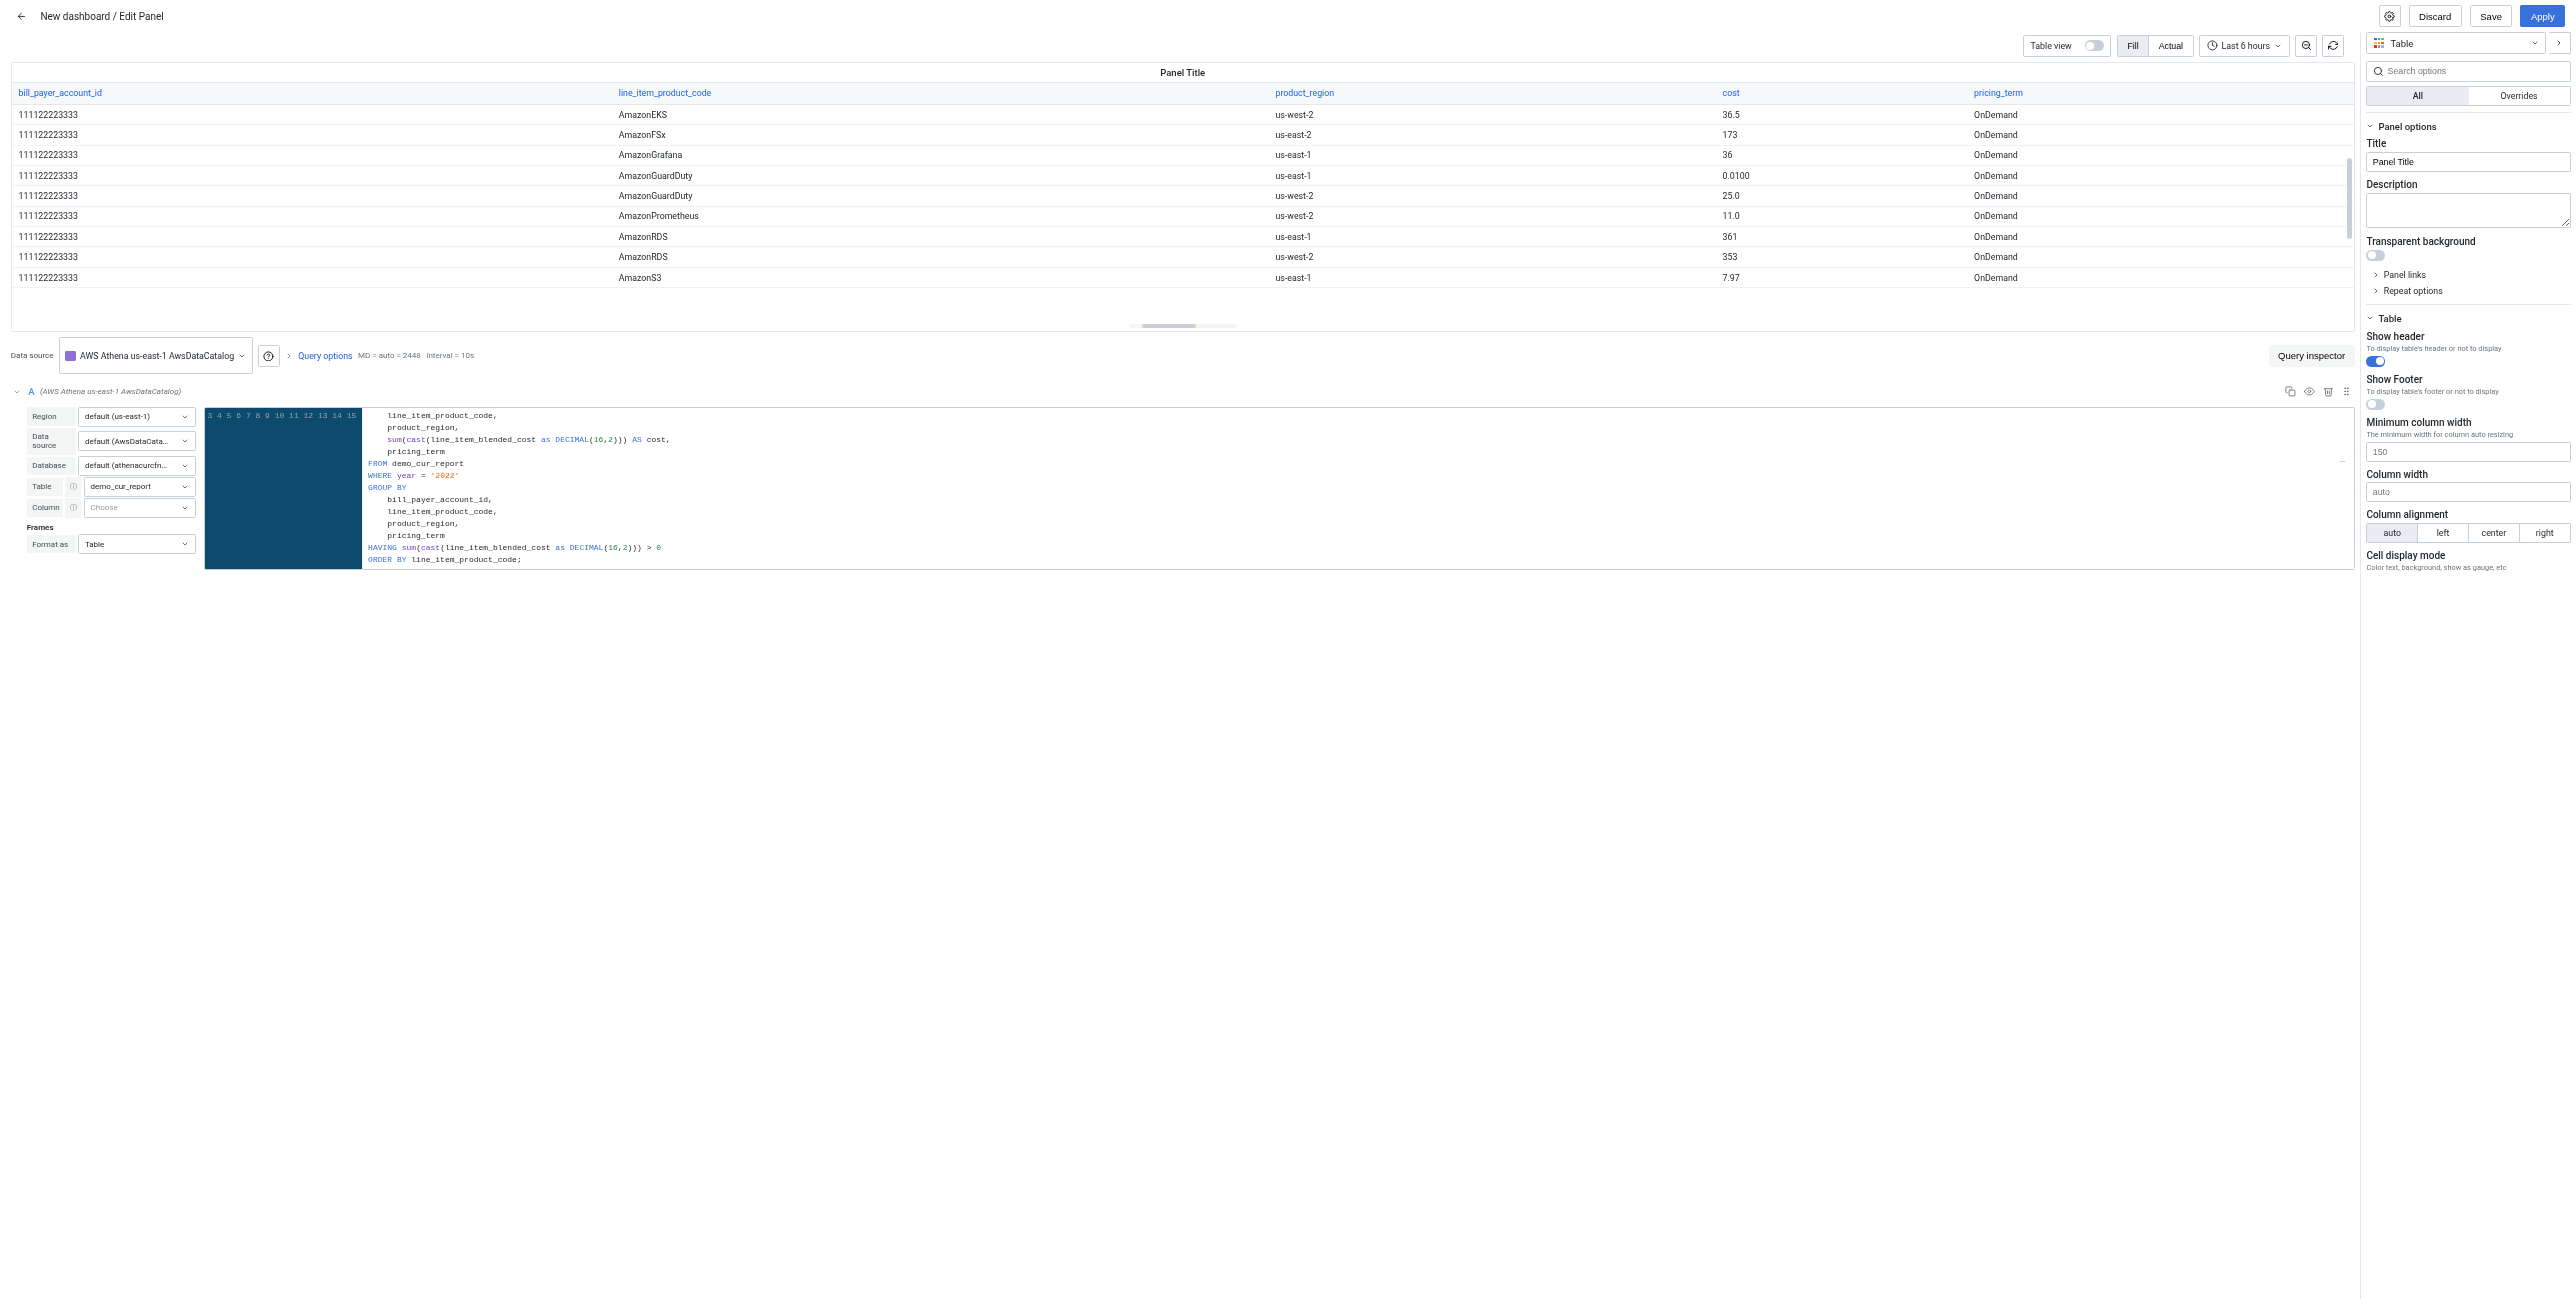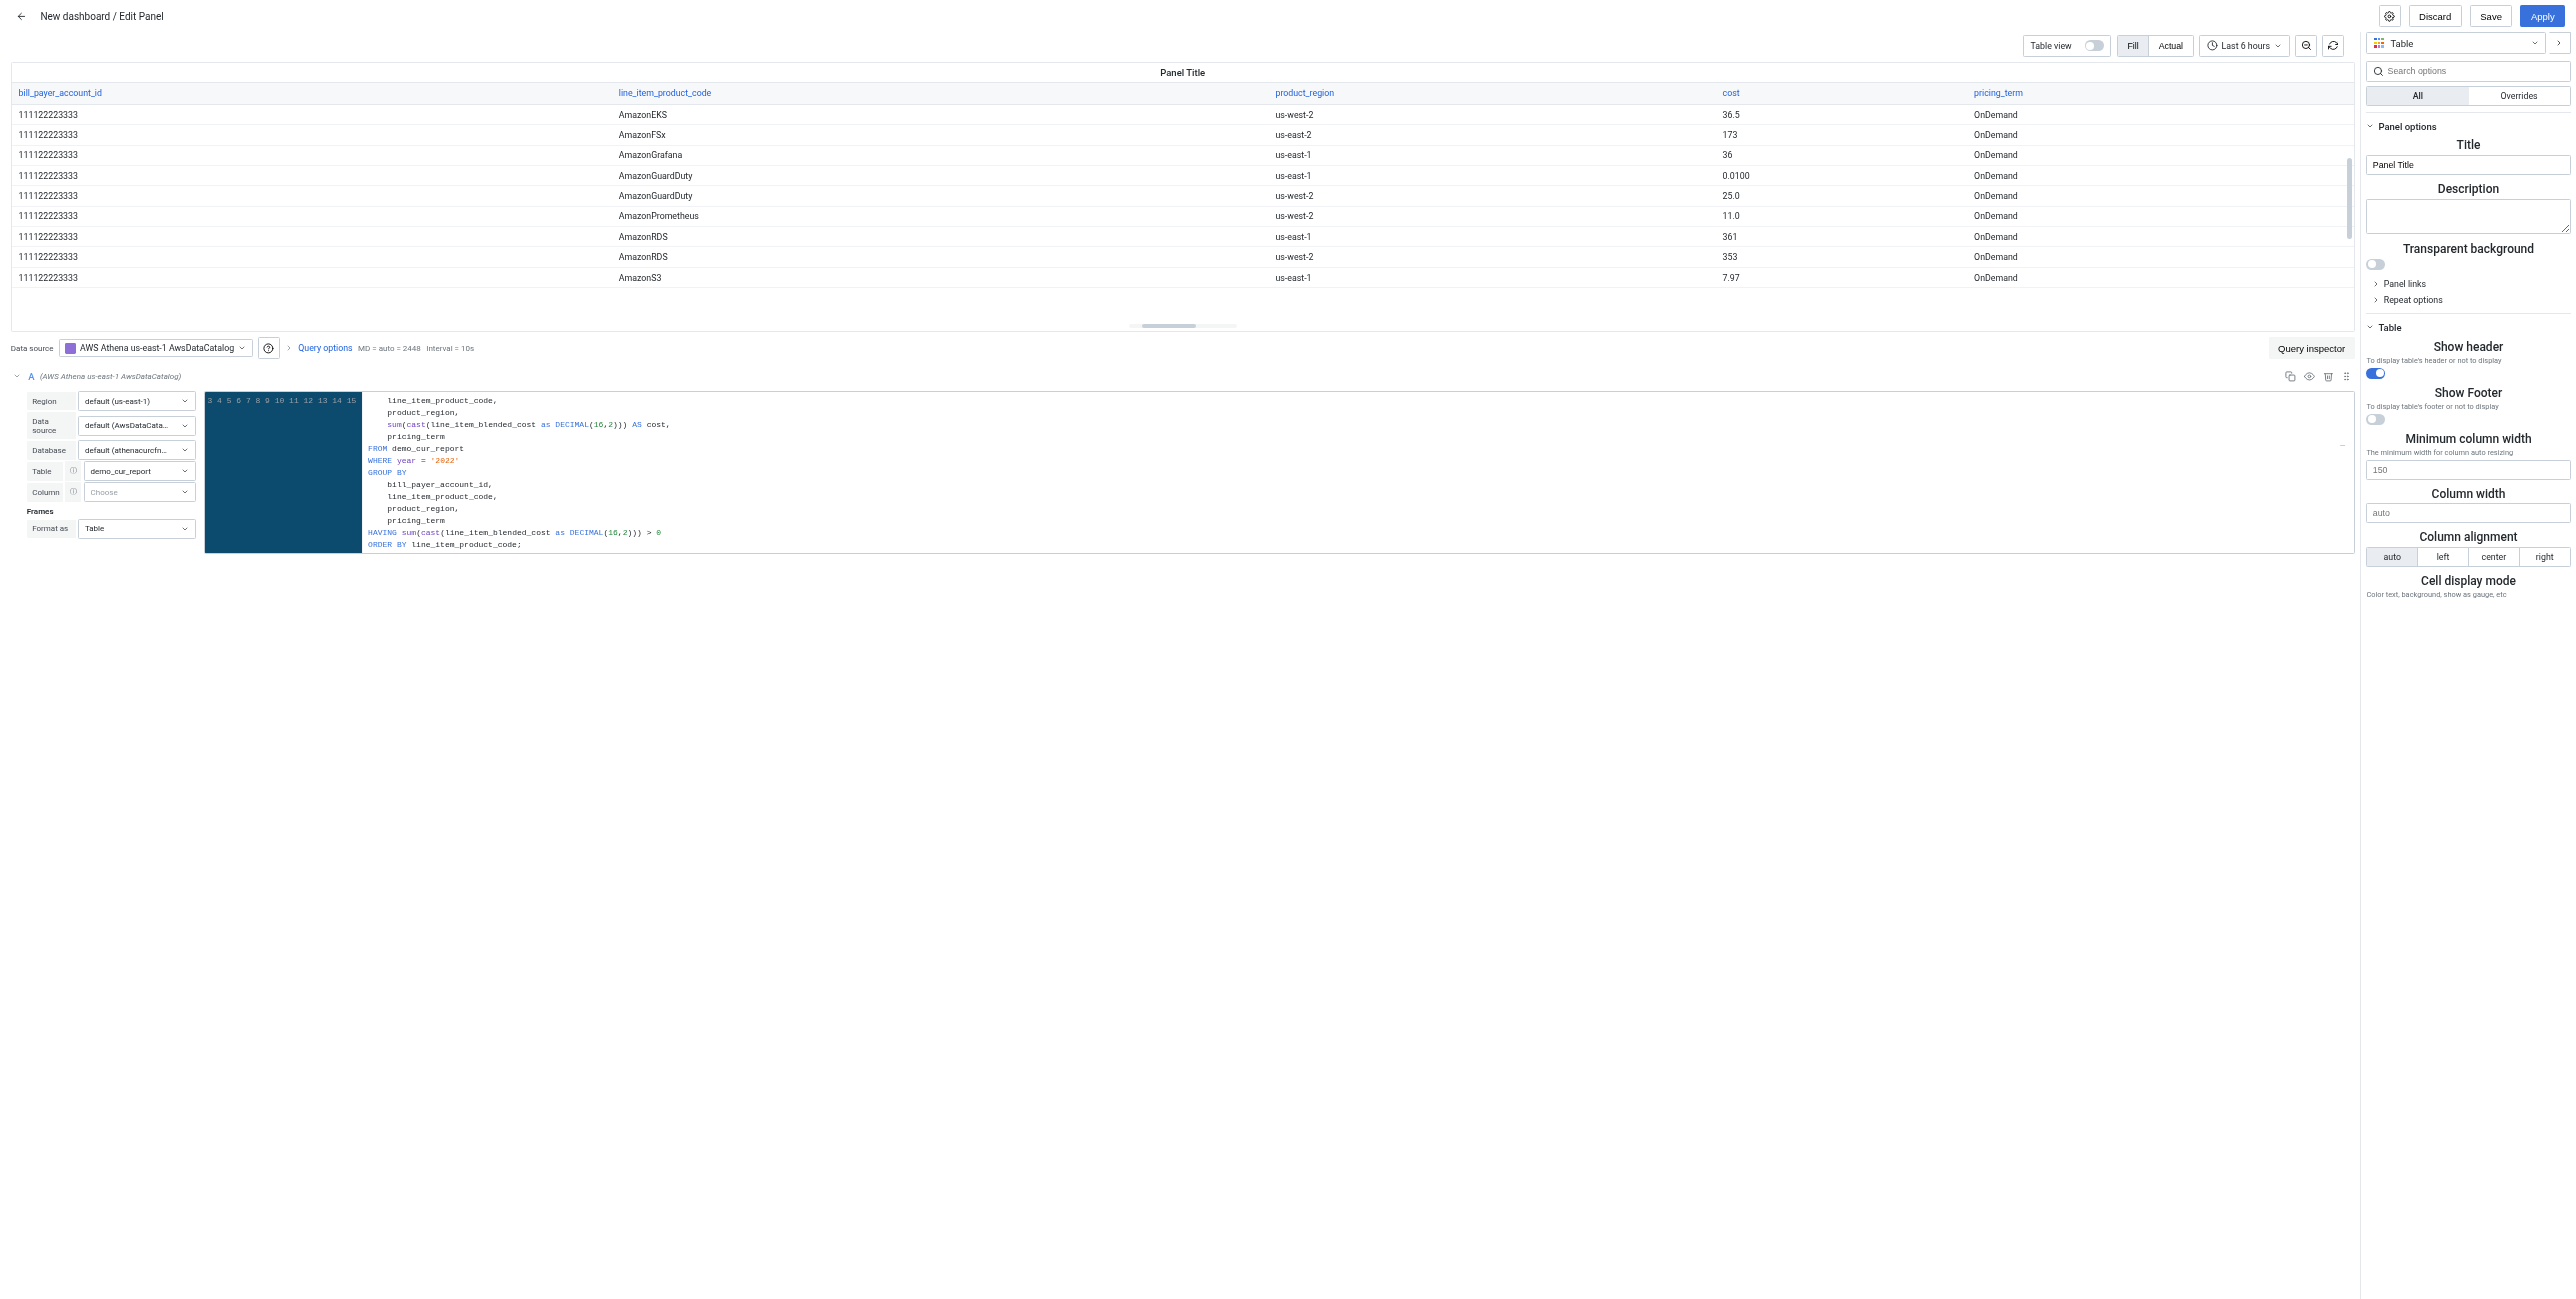--- a/index.html
+++ b/index.html
@@ -108,7 +108,7 @@
 .section { border-top: 0.7px solid #e4e7eb; padding: 5.4px 0; }
 .section-header { display: flex; align-items: center; gap: 4px; cursor: pointer; font-weight: 500; font-size: 9.5px; padding: 2.7px 0; }
 .field { margin: 4px 0 6.8px; }
-.field-label { font-size: 12px; font-weight: 500; margin-bottom: 2.7px; display: block; text-align: center; }
+.field-label { font-size: 10px; font-weight: 500; margin-bottom: 2.7px; display: block; }
 .field-desc { font-size: 7.4px; color: #6c757d; margin-bottom: 2.7px; }
 .text-input { width: 100%; border: 0.7px solid #c7d0d9; border-radius: 1.4px; padding: 4px 5.4px; font-size: 8.8px; }
 .textarea { width: 100%; height: 35px; border: 0.7px solid #c7d0d9; border-radius: 1.4px; resize: vertical; }

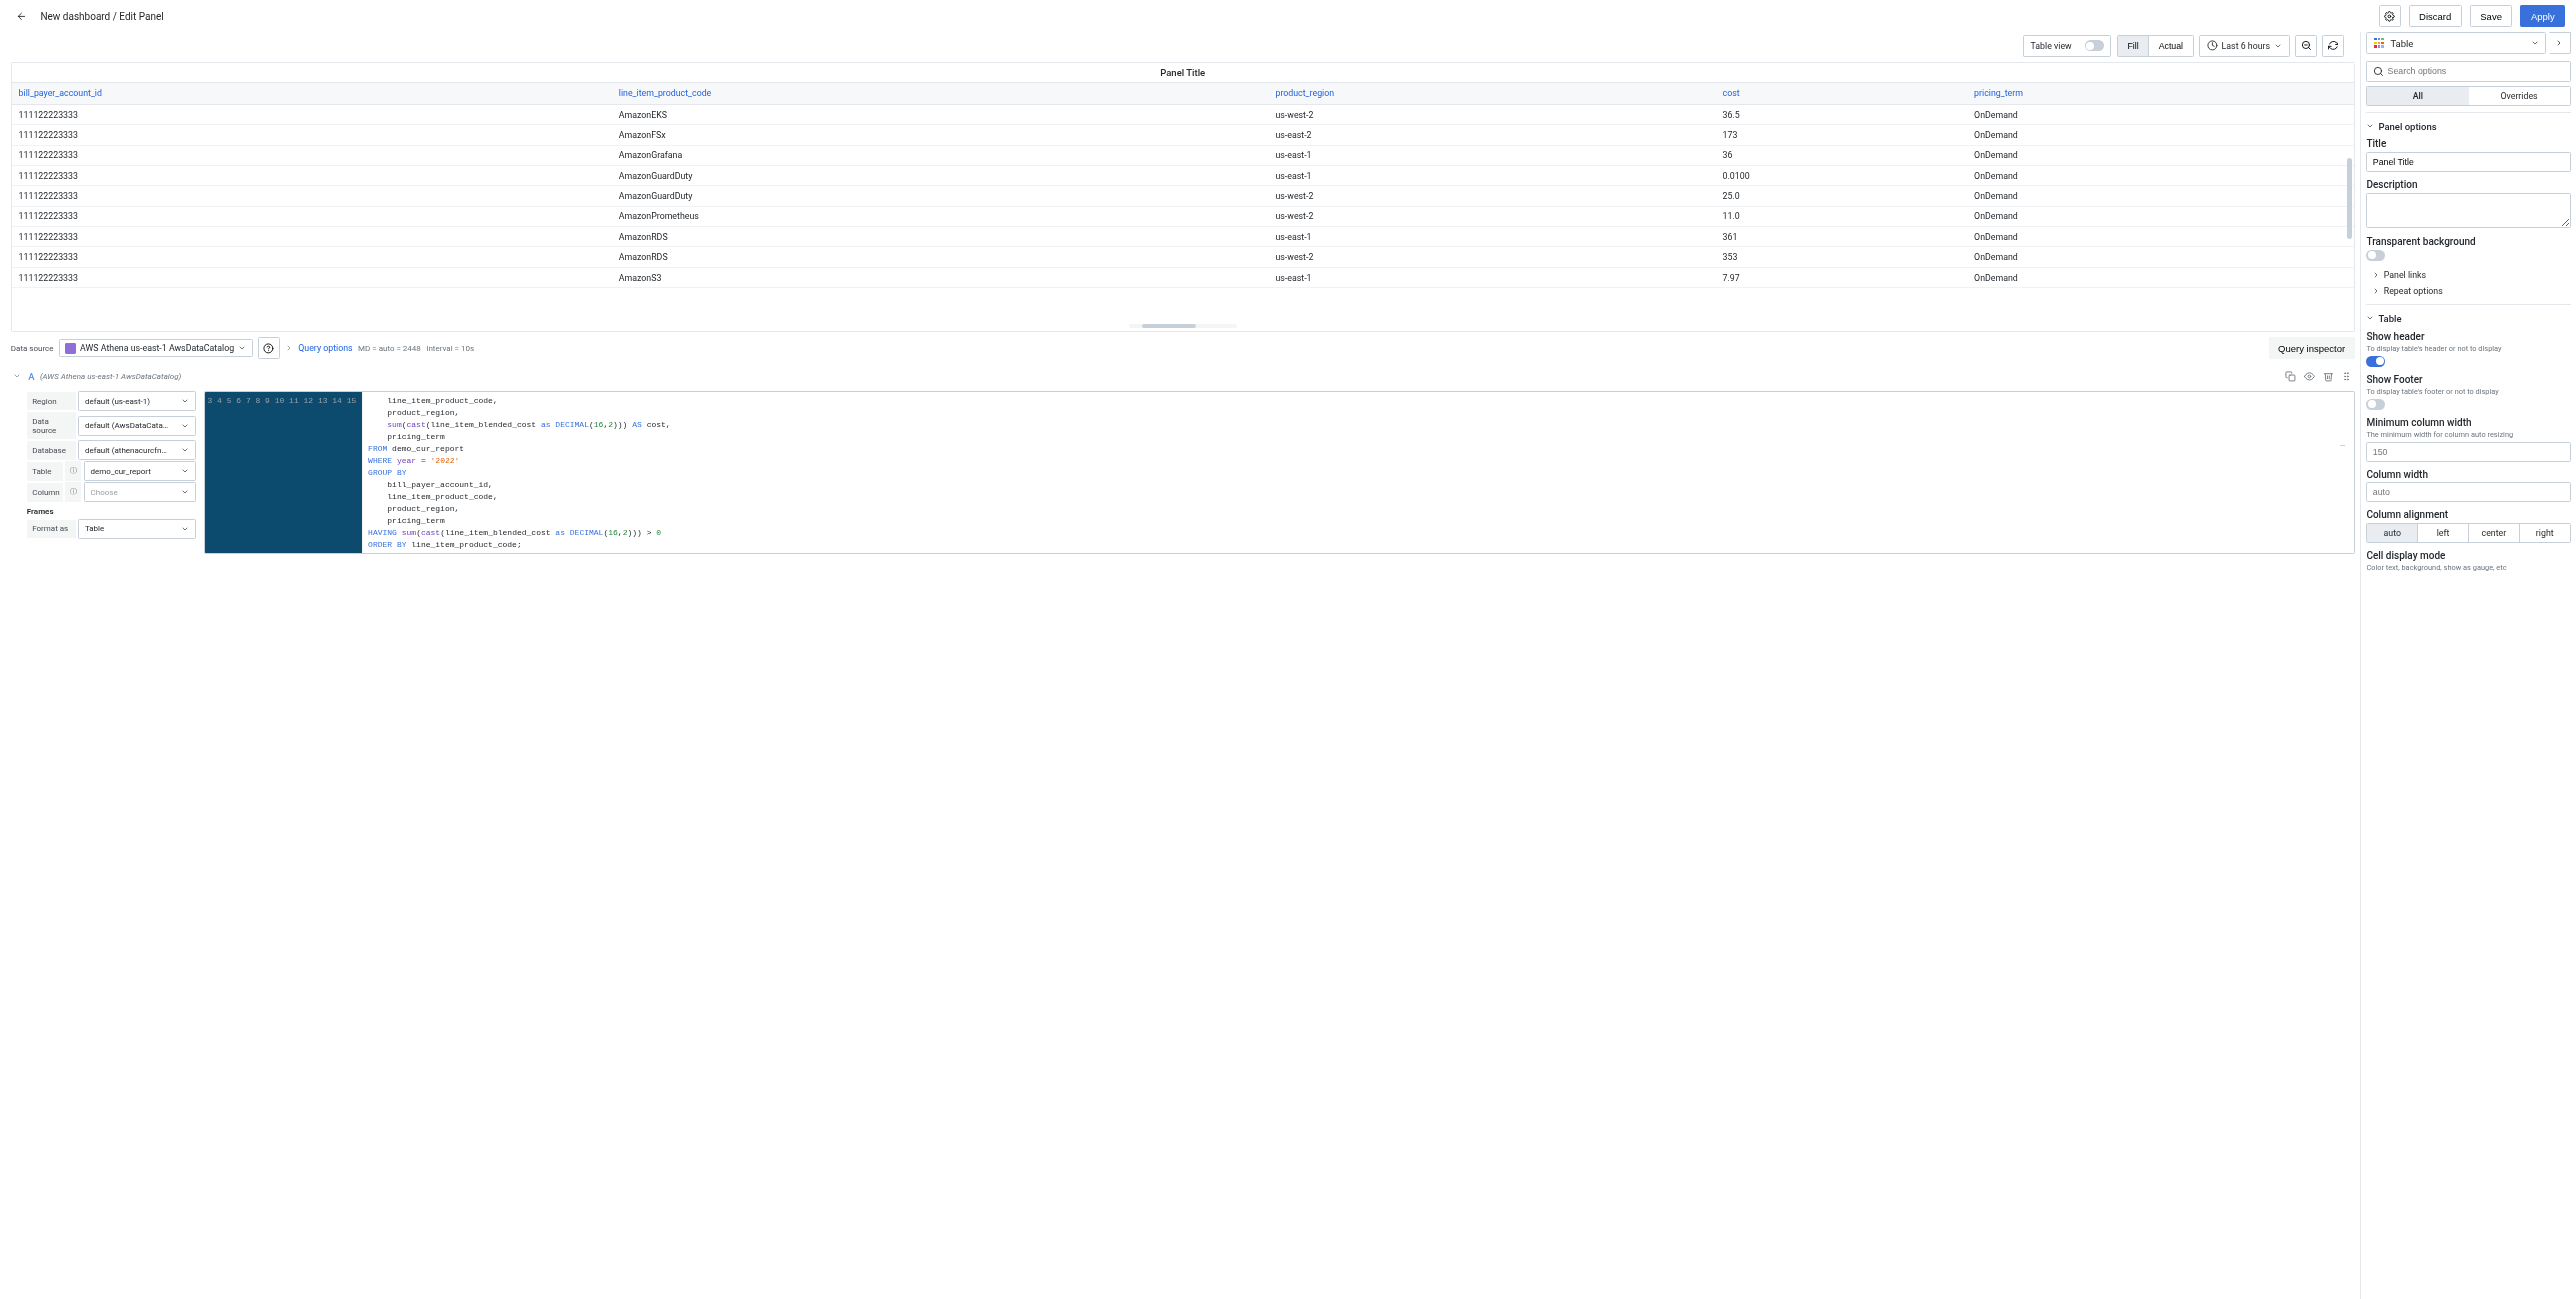--- a/index.html
+++ b/index.html
@@ -66,7 +66,7 @@
 
 .query-bar { display: flex; align-items: center; gap: 5.4px; padding: 5.4px 0; }
 .ds-label { font-size: 8px; color: #464c54; }
-.ds-picker { display: flex; align-items: center; gap: 4px; border: 0.7px solid #c7d0d9; border-radius: 1.4px; padding: 0 5.4px; height: 18px; font-size: 8.8px; cursor: pointer; }
+.ds-picker { display: flex; align-items: center; gap: 4px; border: 0.7px solid #c7d0d9; border-radius: 1.4px; padding: 0 5.4px; height: 37px; font-size: 8.8px; cursor: pointer; }
 .ds-logo { width: 10.8px; height: 10.8px; background: #8e6fd8; border-radius: 1.4px; }
 .link { color: #1f62e0; cursor: pointer; font-size: 8.8px; text-align: right; }
 .meta { color: #6c757d; font-size: 8px; }

